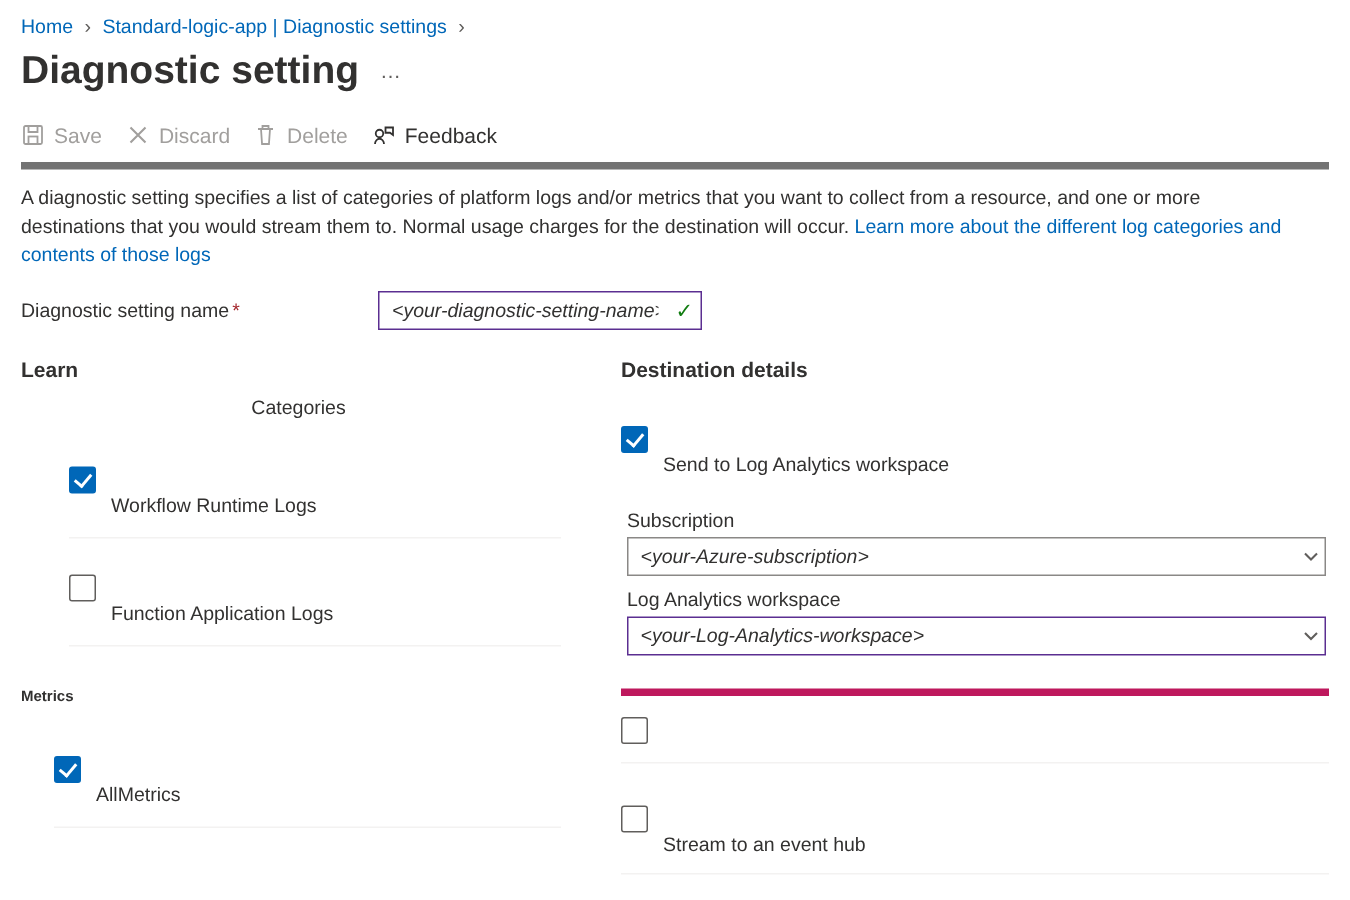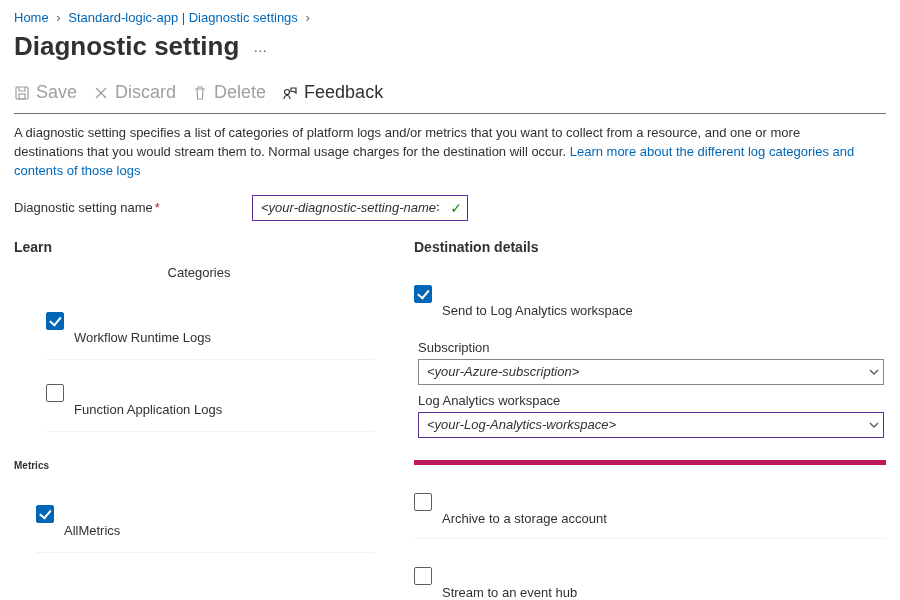--- a/index.html
+++ b/index.html
@@ -27,9 +27,9 @@
   .toolbar {
     display: flex; align-items: center; gap: 16px;
     padding: 6px 0 10px 0;
-    border-bottom: 1px solid #737373;
+    border-bottom: 5px solid #737373;
     color: #a19f9d;
-    font-size: 18px;
+    font-size: 14px;
   }
   .tb-item { display: inline-flex; align-items: center; gap: 6px; cursor: pointer; }
   .tb-item.enabled { color: #323130; }

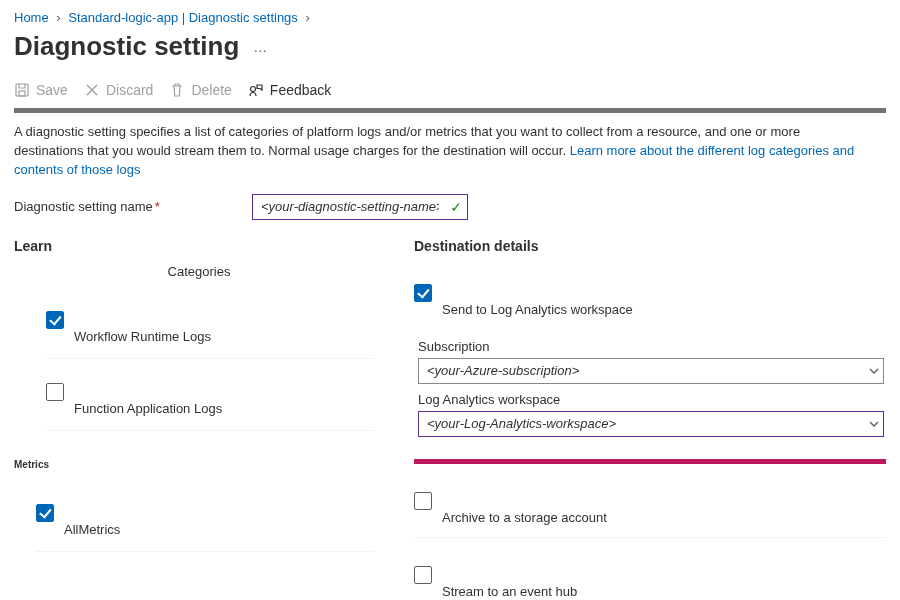--- a/index.html
+++ b/index.html
@@ -247,7 +247,6 @@
 
     <div class="dest-check-row" style="padding-top:14px;">
       <span class="chk"></span>
-      <span class="chk-label">Archive to a storage account</span>
     </div>
 
     <div class="dest-check-row" style="padding-top:14px;">

